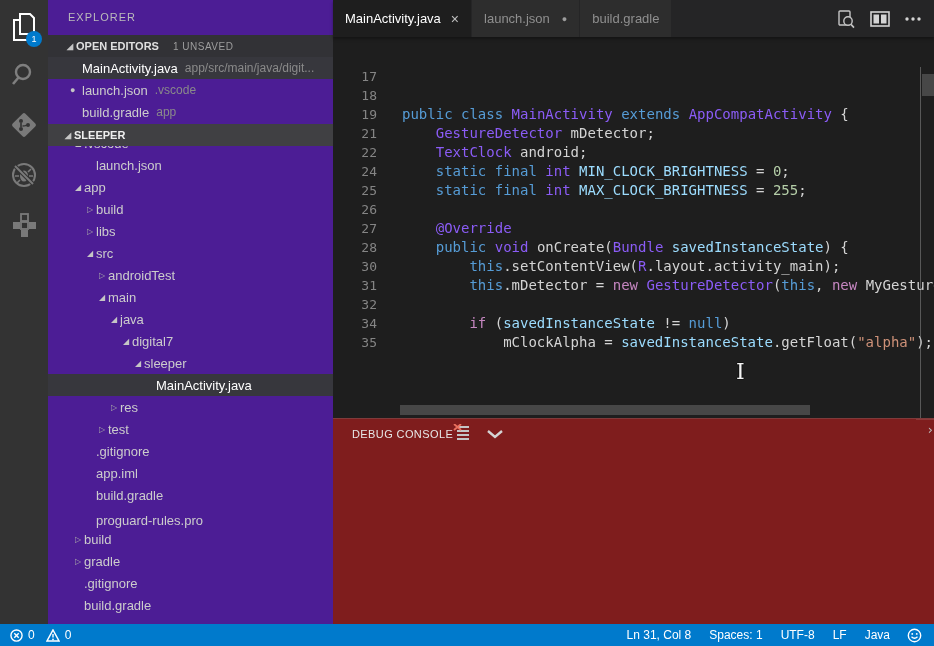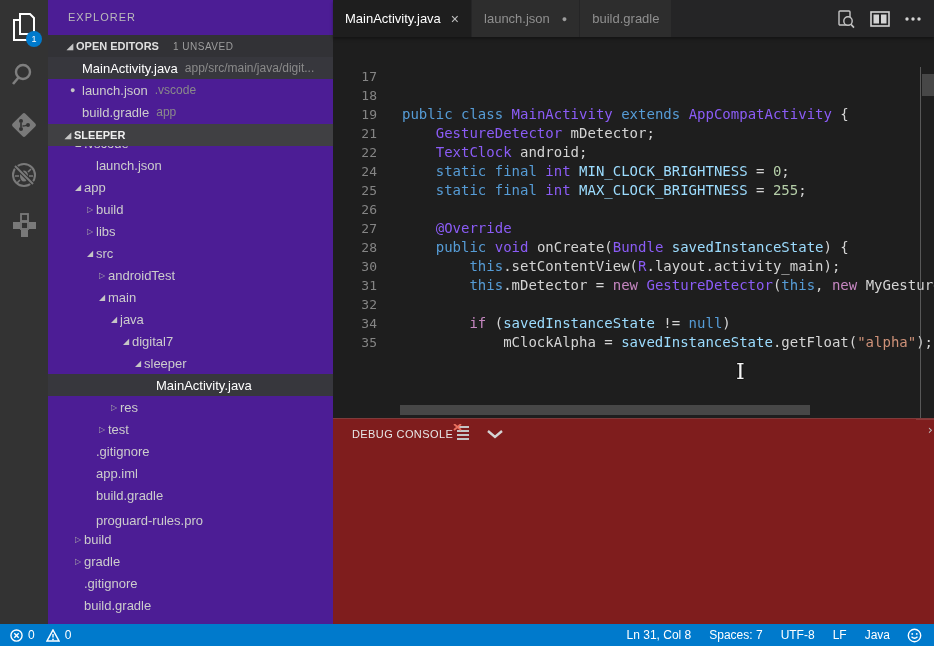--- a/index.html
+++ b/index.html
@@ -369,7 +369,7 @@
     </div>
     <div class="sb-right" id="status-right">
         <span class="sb-item">Ln 31, Col 8</span>
-        <span class="sb-item">Spaces: 7</span>
+        <span class="sb-item">Spaces: 1</span>
         <span class="sb-item">UTF-8</span>
         <span class="sb-item">LF</span>
         <span class="sb-item">Java</span>

